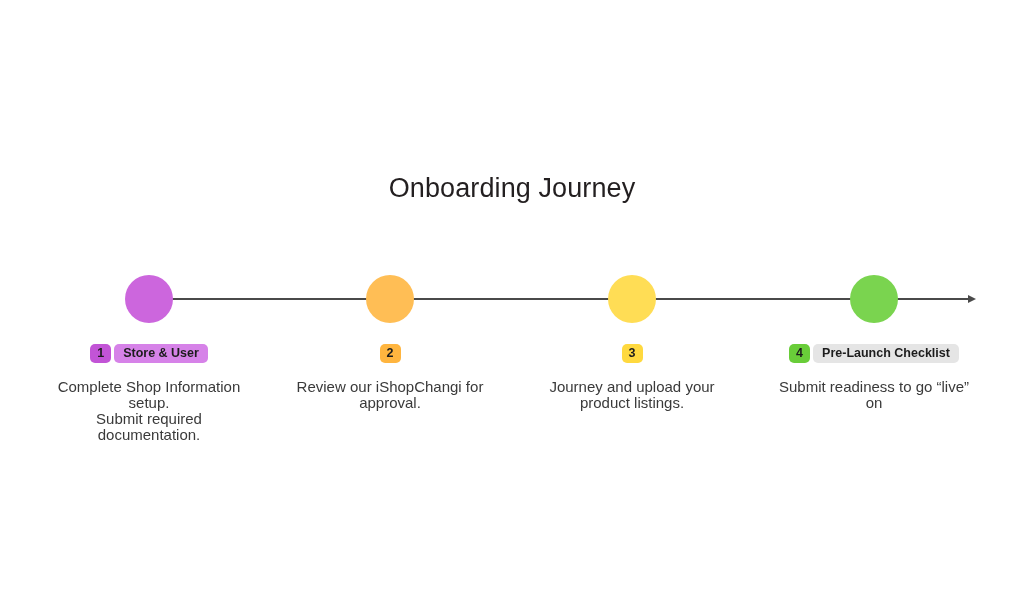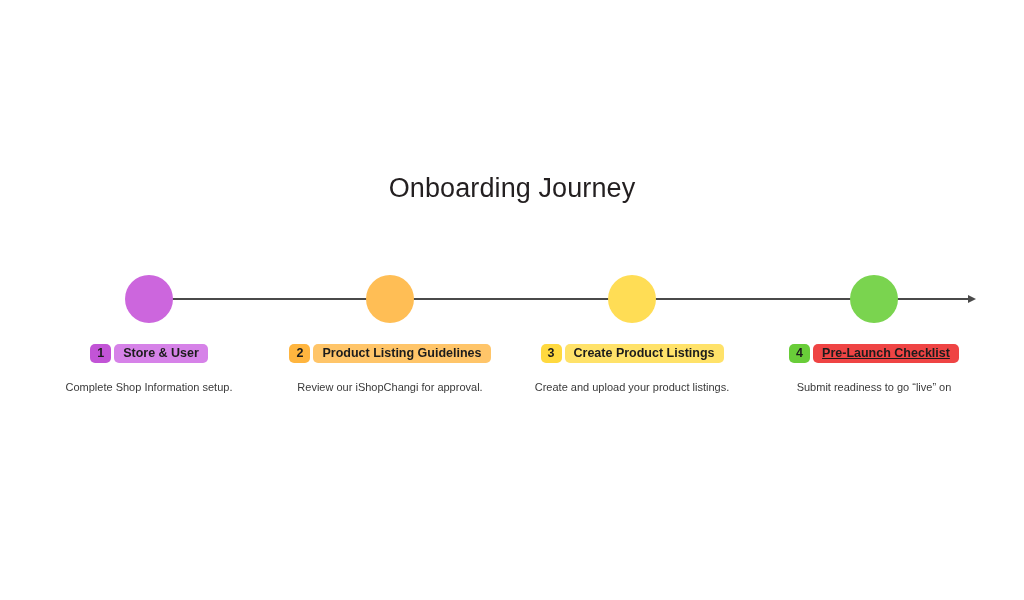--- a/index.html
+++ b/index.html
@@ -153,7 +153,6 @@
         <div class="milestone-node" style="background: rgb(255, 190, 85);"></div>
         <div class="milestone-badge-row">
           <span class="milestone-number" style="background: rgb(255, 181, 63);">2</span>
-          <span class="milestone-label" style="background: rgb(255, 197, 105);">Product Listing Guidelines</span>
         </div>
         <div class="milestone-desc">
           <span class="milestone-desc-line">Review our iShopChangi for approval.</span>

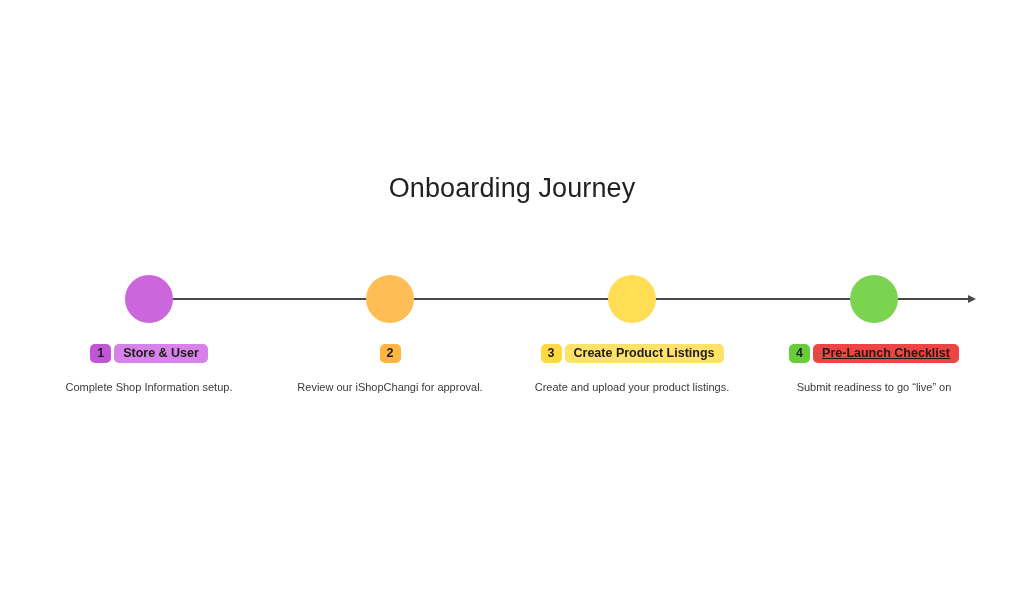--- a/index.html
+++ b/index.html
@@ -162,7 +162,6 @@
         <div class="milestone-node" style="background: rgb(255, 221, 85);"></div>
         <div class="milestone-badge-row">
           <span class="milestone-number" style="background: rgb(255, 217, 63);">3</span>
-          <span class="milestone-label" style="background: rgb(255, 226, 105);">Create Product Listings</span>
         </div>
         <div class="milestone-desc">
           <span class="milestone-desc-line">Create and upload your product listings.</span>

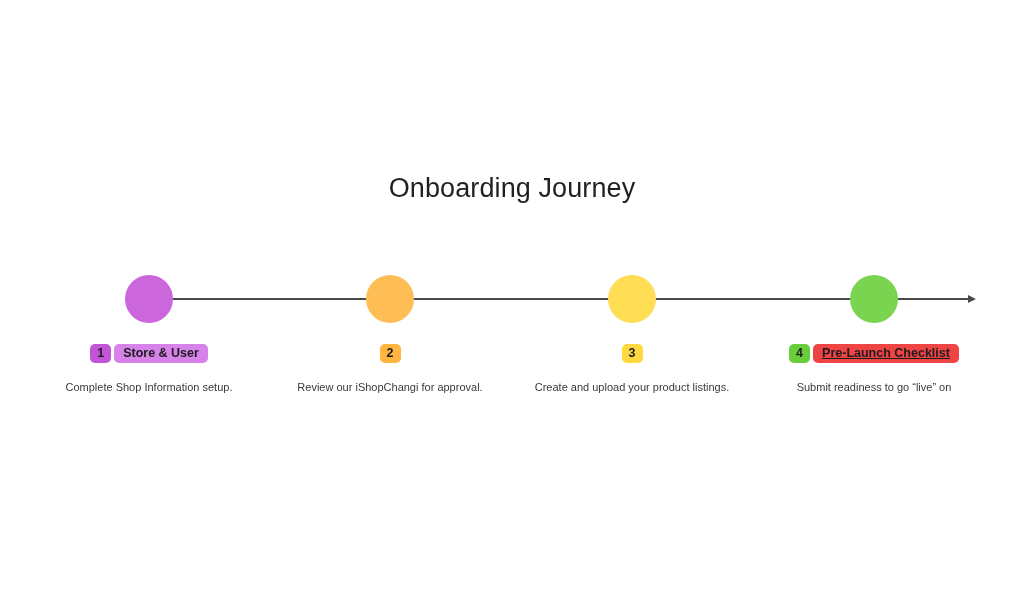--- a/index.html
+++ b/index.html
@@ -171,7 +171,7 @@
         <div class="milestone-node" style="background: rgb(122, 212, 79);"></div>
         <div class="milestone-badge-row">
           <span class="milestone-number" style="background: rgb(105, 205, 57);">4</span>
-          <span class="milestone-label" style="background: #ef4444; text-decoration: underline;">Pre-Launch Checklist</span>
+          <span class="milestone-label" style="background: #e5e5e5;">Pre-Launch Checklist</span>
         </div>
         <div class="milestone-desc">
           <span class="milestone-desc-line">Submit readiness to go “live” on</span>

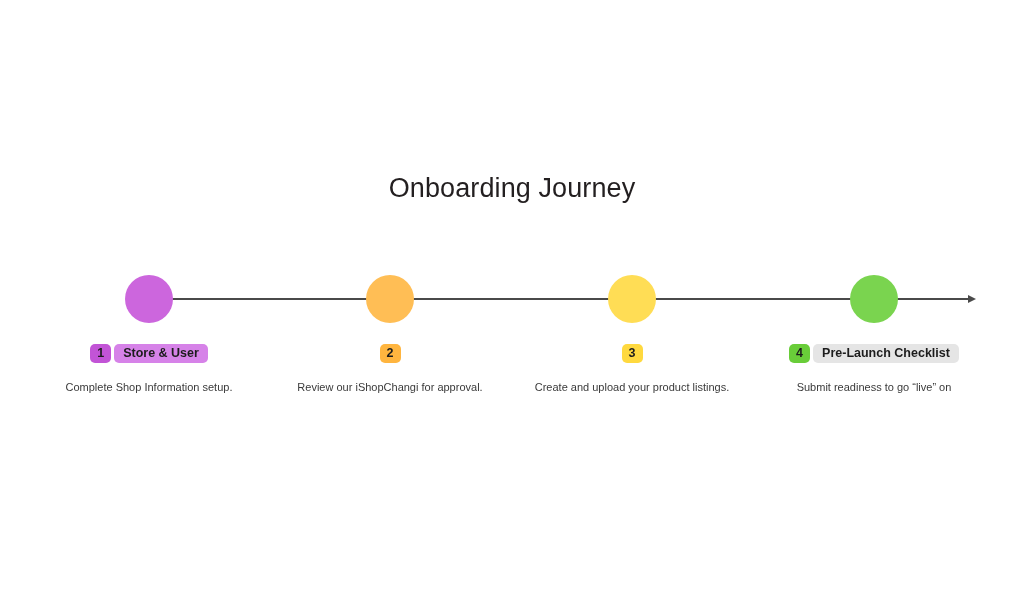--- a/index.html
+++ b/index.html
@@ -116,7 +116,7 @@
     top: 379px;
     left: 50px;
     width: 200px;
-    font-size: 11px;
+    font-size: 15px;
     font-weight: 400;
     color: #3a3a3a;
     line-height: 16px;

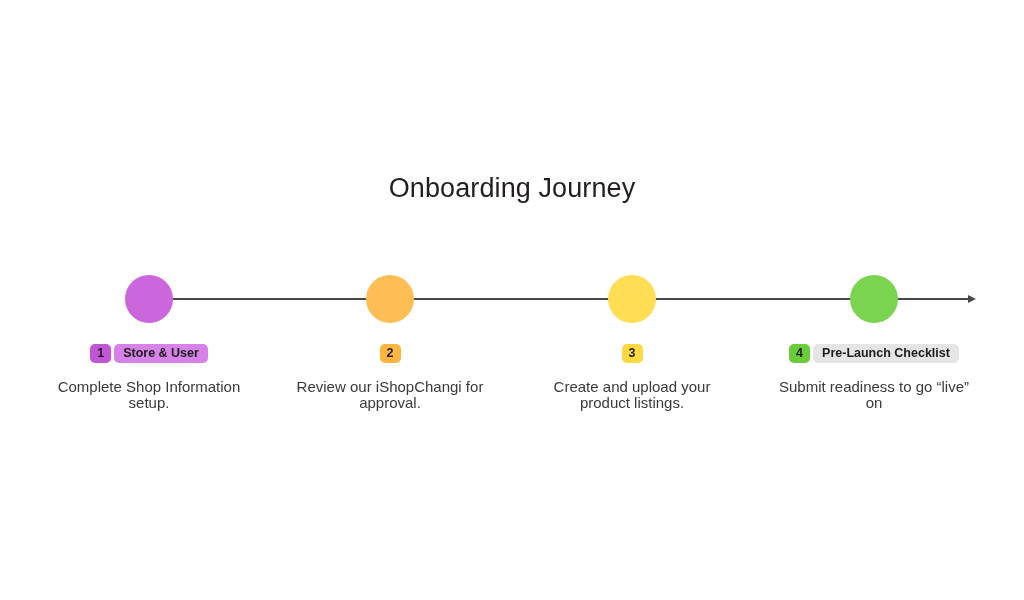--- a/index.html
+++ b/index.html
@@ -164,7 +164,7 @@
           <span class="milestone-number" style="background: rgb(255, 217, 63);">3</span>
         </div>
         <div class="milestone-desc">
-          <span class="milestone-desc-line">Create and upload your product listings.</span>
+          <span class="milestone-desc-line">Journey and upload your product listings.</span>
         </div>
       </div>
       <div class="milestone" style="left: 874px;">

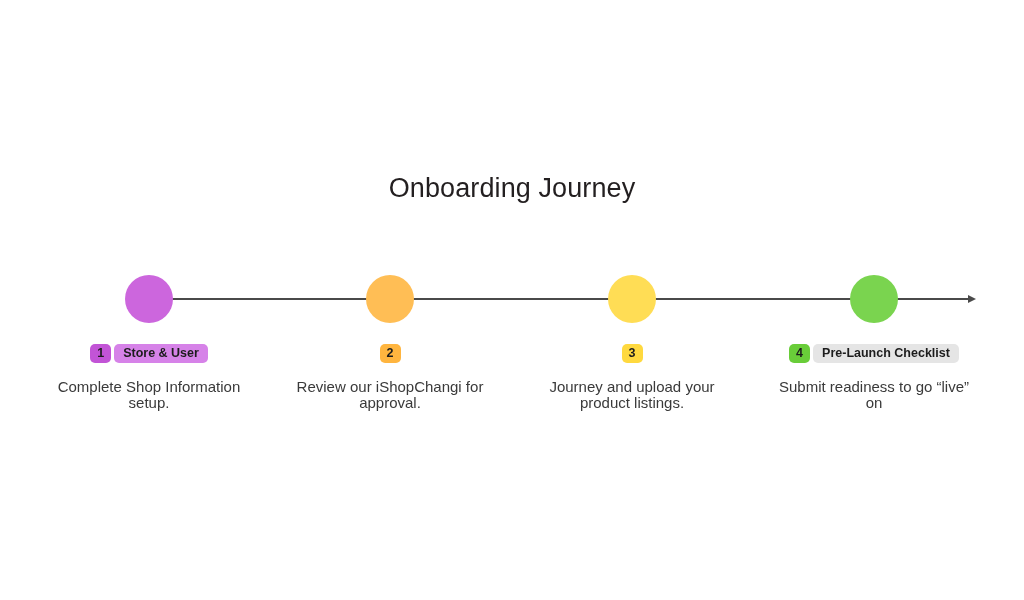--- a/index.html
+++ b/index.html
@@ -147,6 +147,7 @@
         </div>
         <div class="milestone-desc">
           <span class="milestone-desc-line">Complete Shop Information setup.</span>
+          <span class="milestone-desc-line">Submit required documentation.</span>
         </div>
       </div>
       <div class="milestone" style="left: 390px;">

